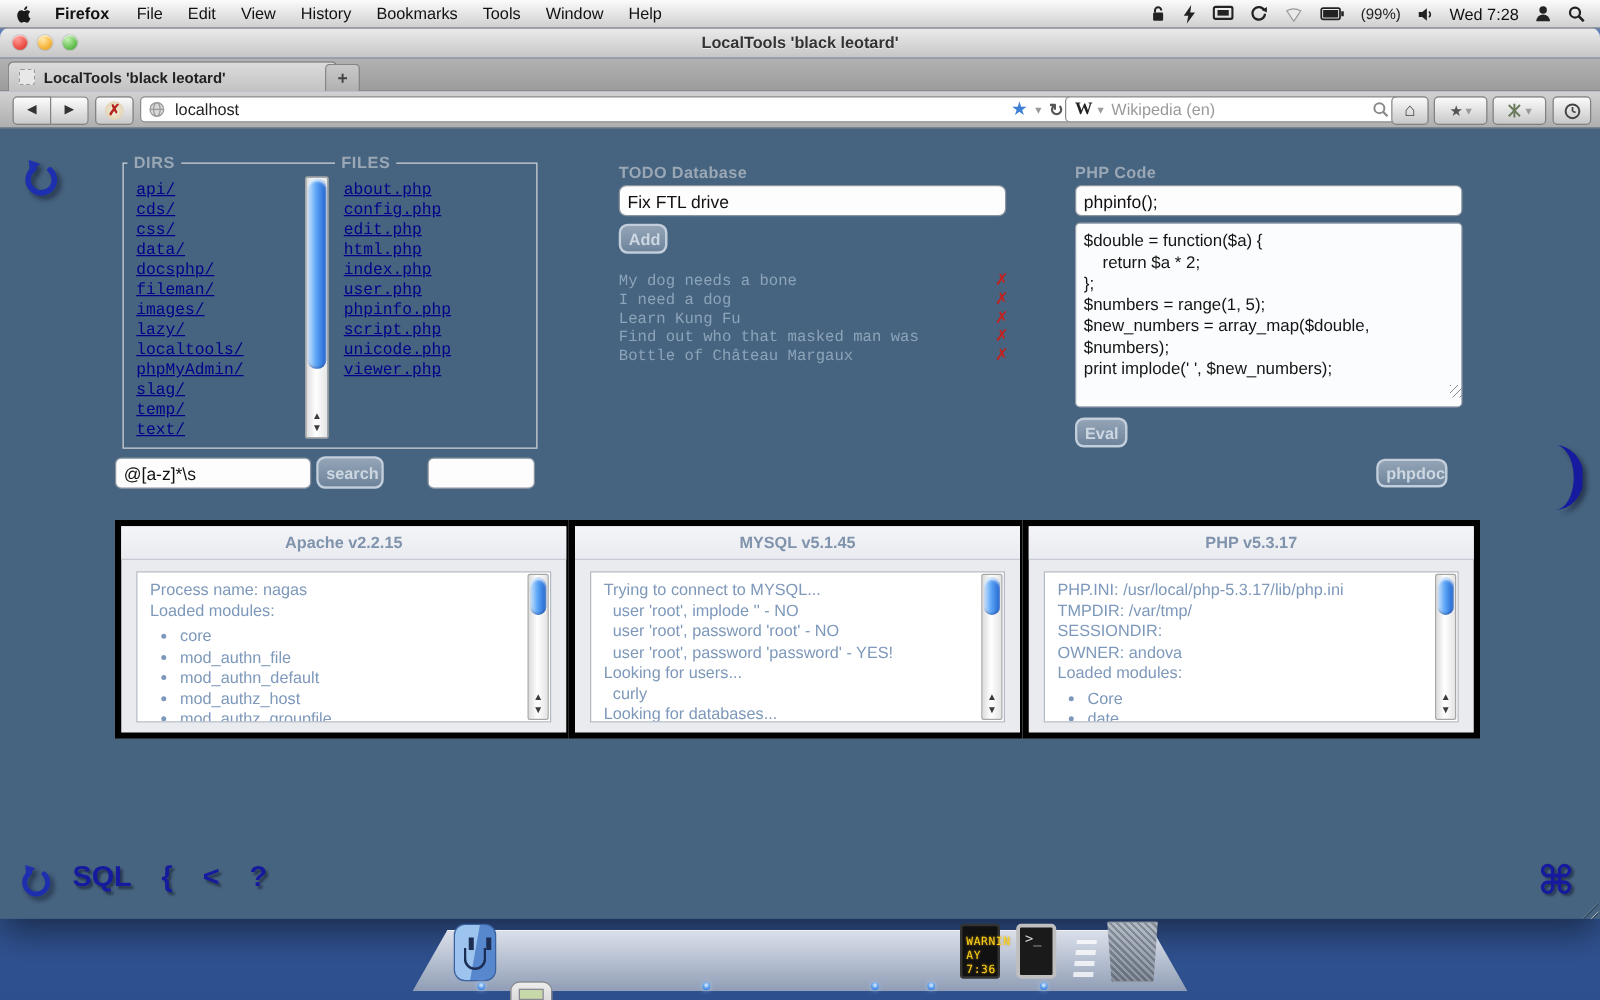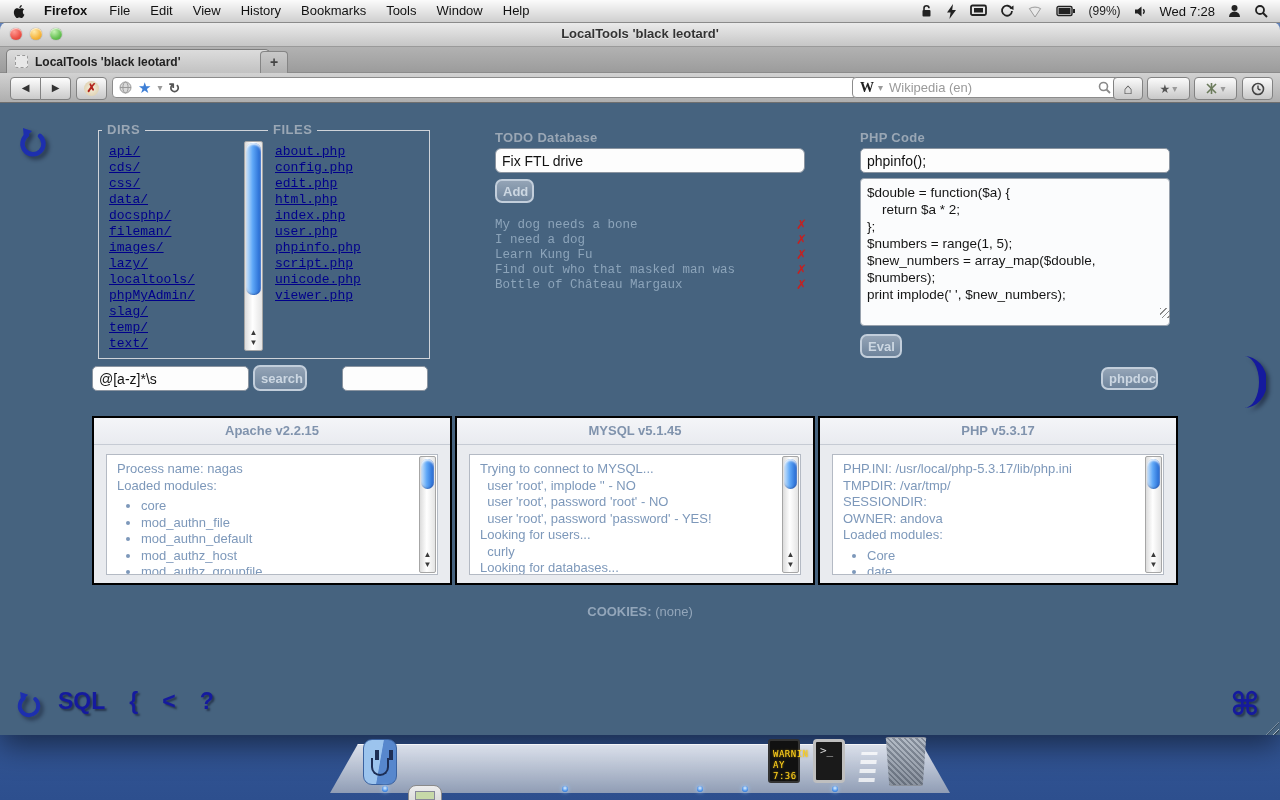--- a/index.html
+++ b/index.html
@@ -260,6 +260,7 @@
               <line x1="1" y1="6.5" x2="12" y2="6.5" stroke="#9a9a9a"></line>
             </svg>
           </span>
+        <input type="text" value="localhost" style="">
         <span class="url-star">★</span>
         <span class="url-drop">▾</span>
         <span class="url-reload">↻</span>

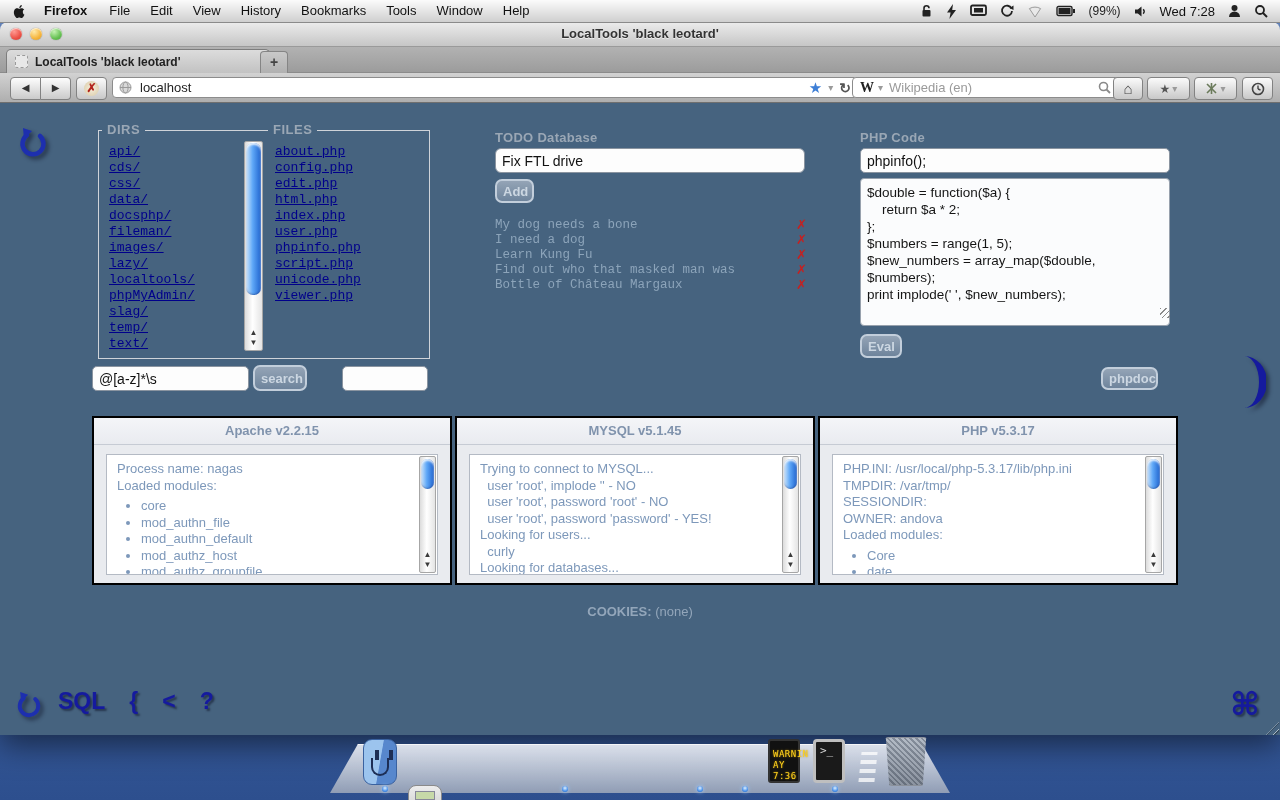--- a/index.html
+++ b/index.html
@@ -100,7 +100,7 @@
   .resize-grip{position:absolute;left:1160px;top:205px;width:10px;height:10px;
     background:repeating-linear-gradient(135deg,#8a8a8a 0 1px,transparent 1px 4px);}
   
-  .panel{position:absolute;top:313px;width:356px;height:165px;background:#e9ebef;border:2px solid #000000;}
+  .panel{position:absolute;top:313px;width:356px;height:165px;background:#e9ebef;border:5px solid #000000;}
   .panel-head{height:26px;line-height:26px;text-align:center;font-size:13px;font-weight:bold;color:#8093ad;
     background:linear-gradient(#f4f5f8,#e9ebf0);border-bottom:1px solid #c6cbd4;}
   .panel-body{position:absolute;left:12px;right:12px;top:36px;bottom:8px;background:#fff;border:1px solid #b4bac4;overflow:hidden;}

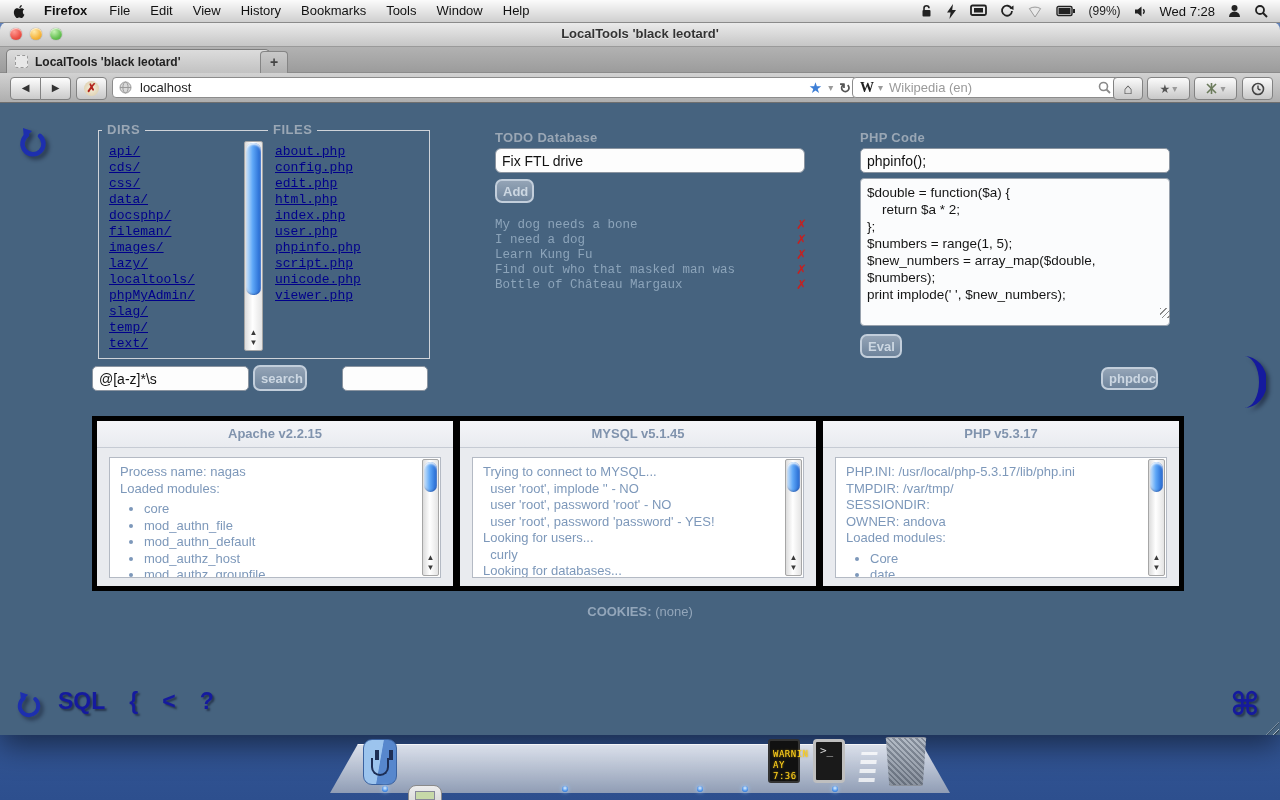--- a/index.html
+++ b/index.html
@@ -464,10 +464,6 @@
         </div>
       </div>
 
-      <div class="cookies">
-        <b>COOKIES:</b>
-        <span>(none)</span>
-      </div>
 
       <span class="abs blue-shadow" style="left:14px;top:588px;">
         <svg width="30" height="32" viewBox="0 0 34 36">

